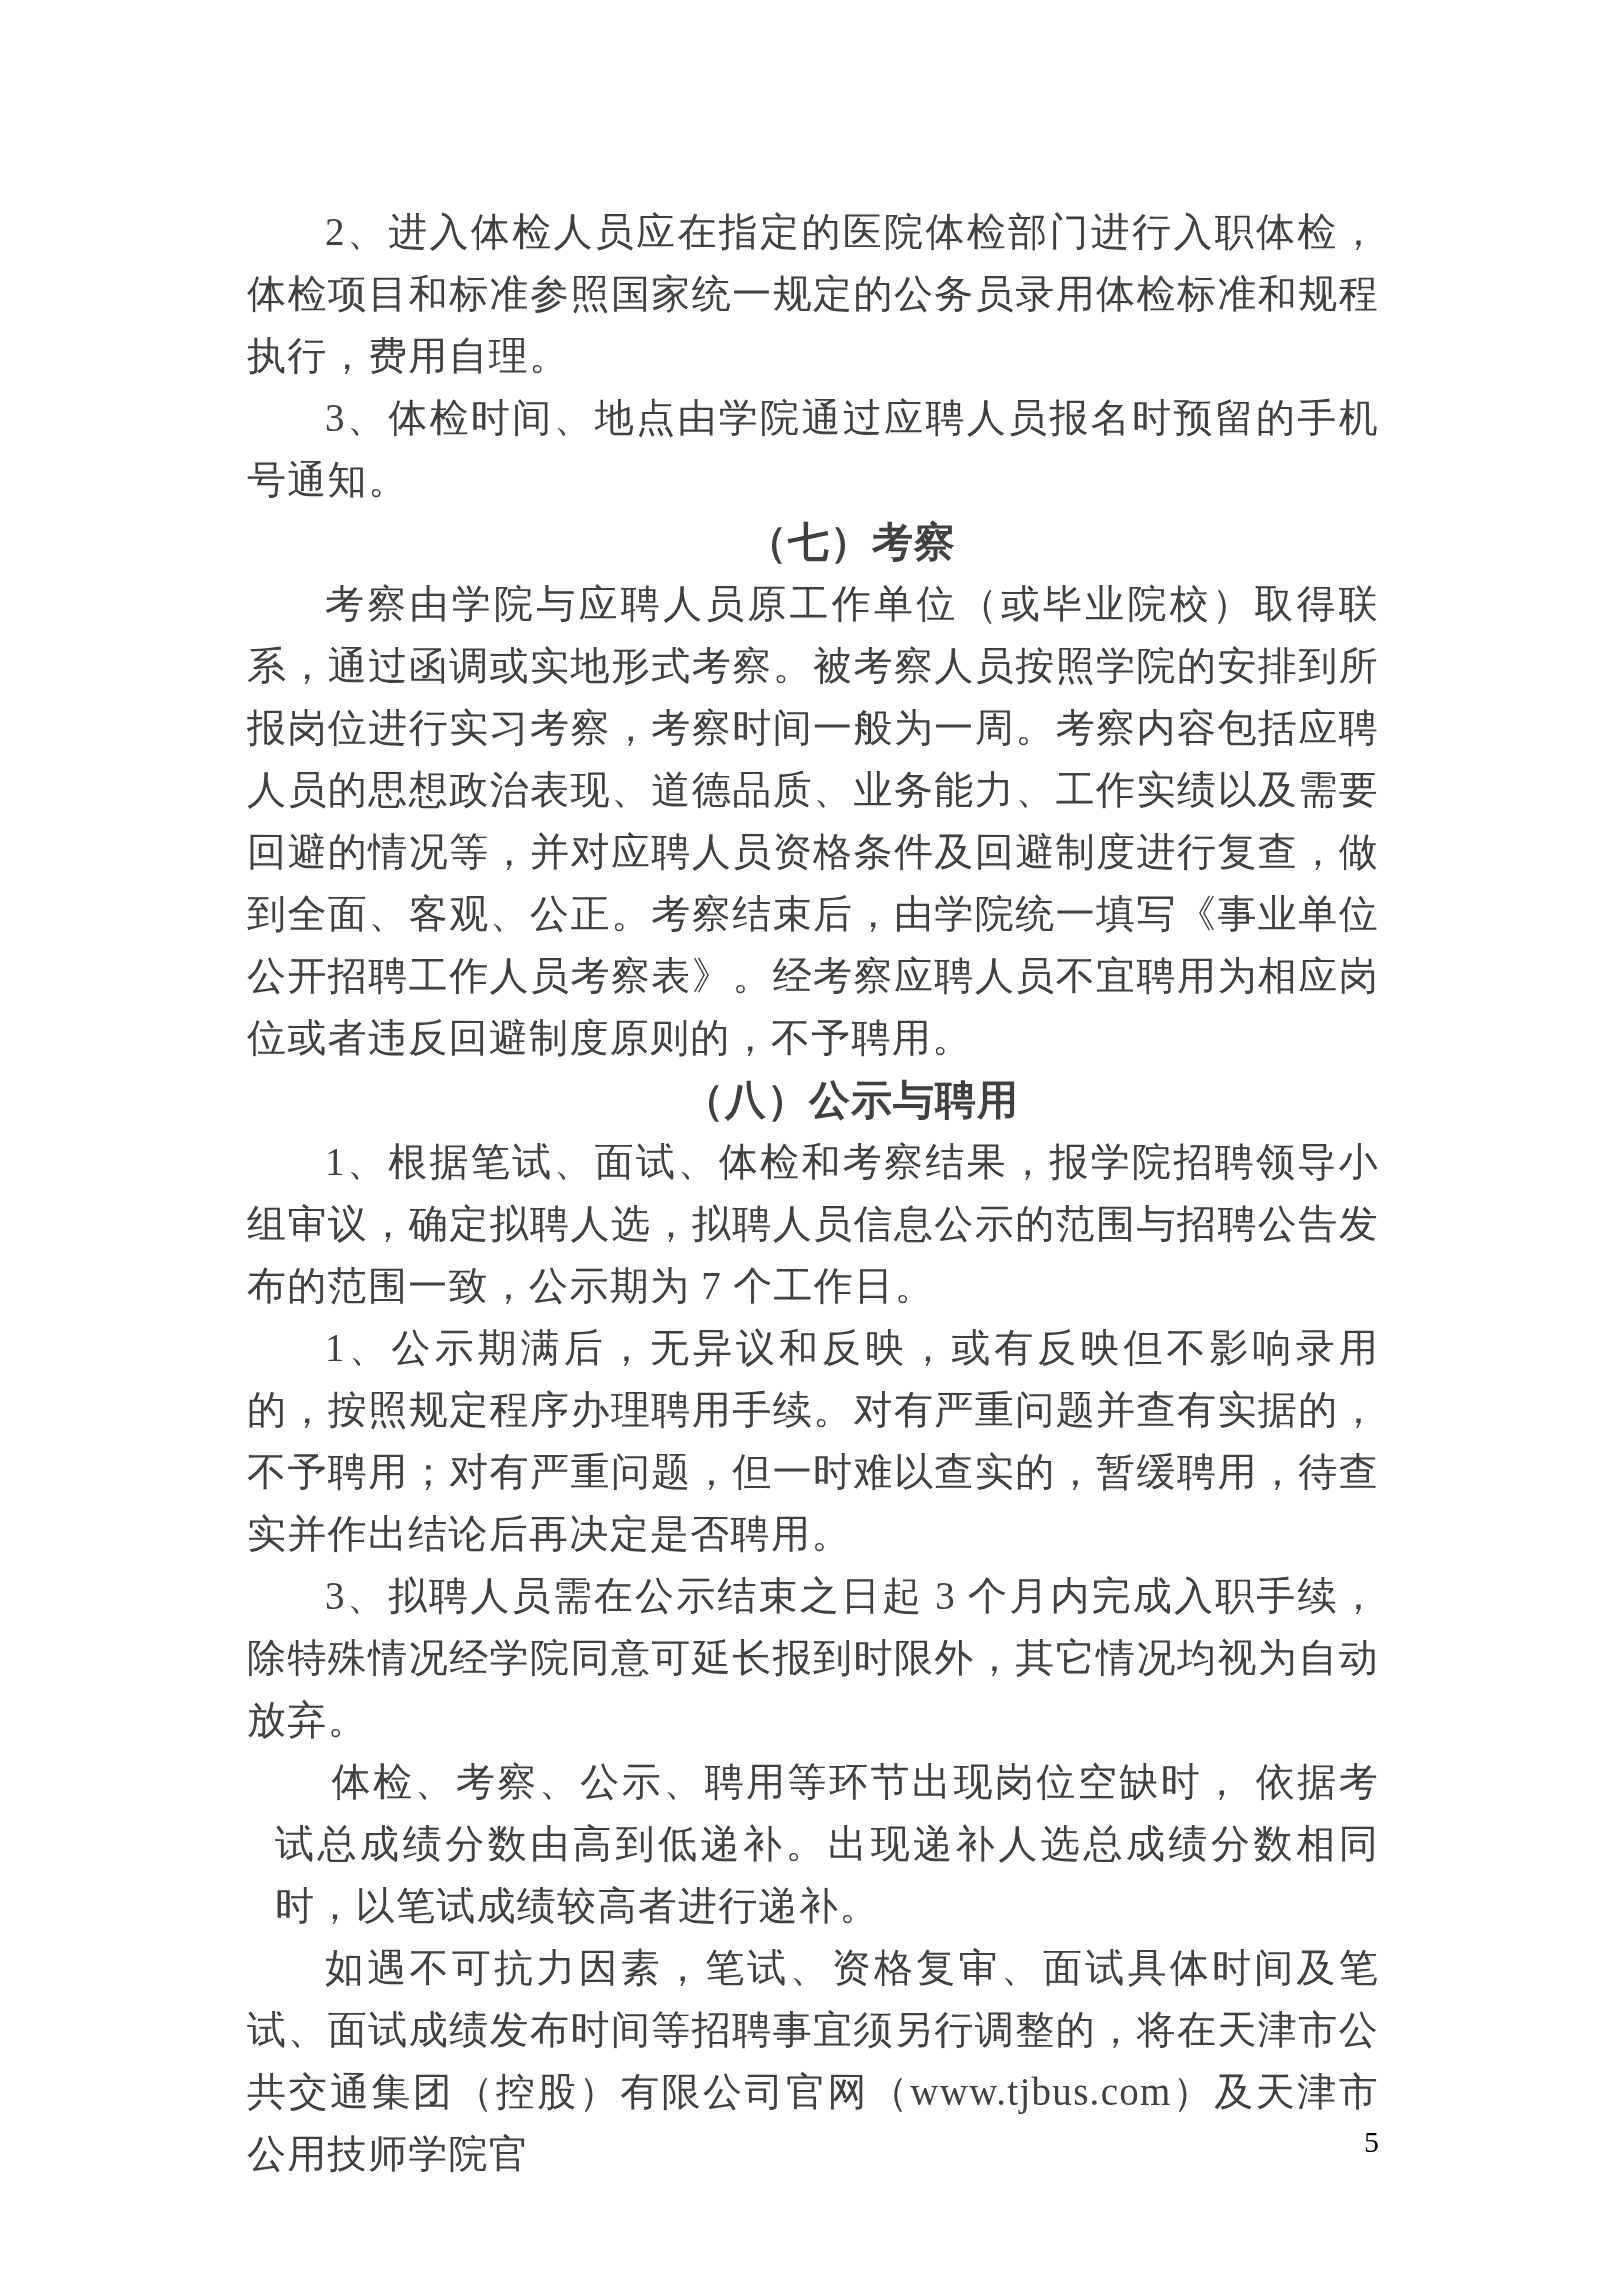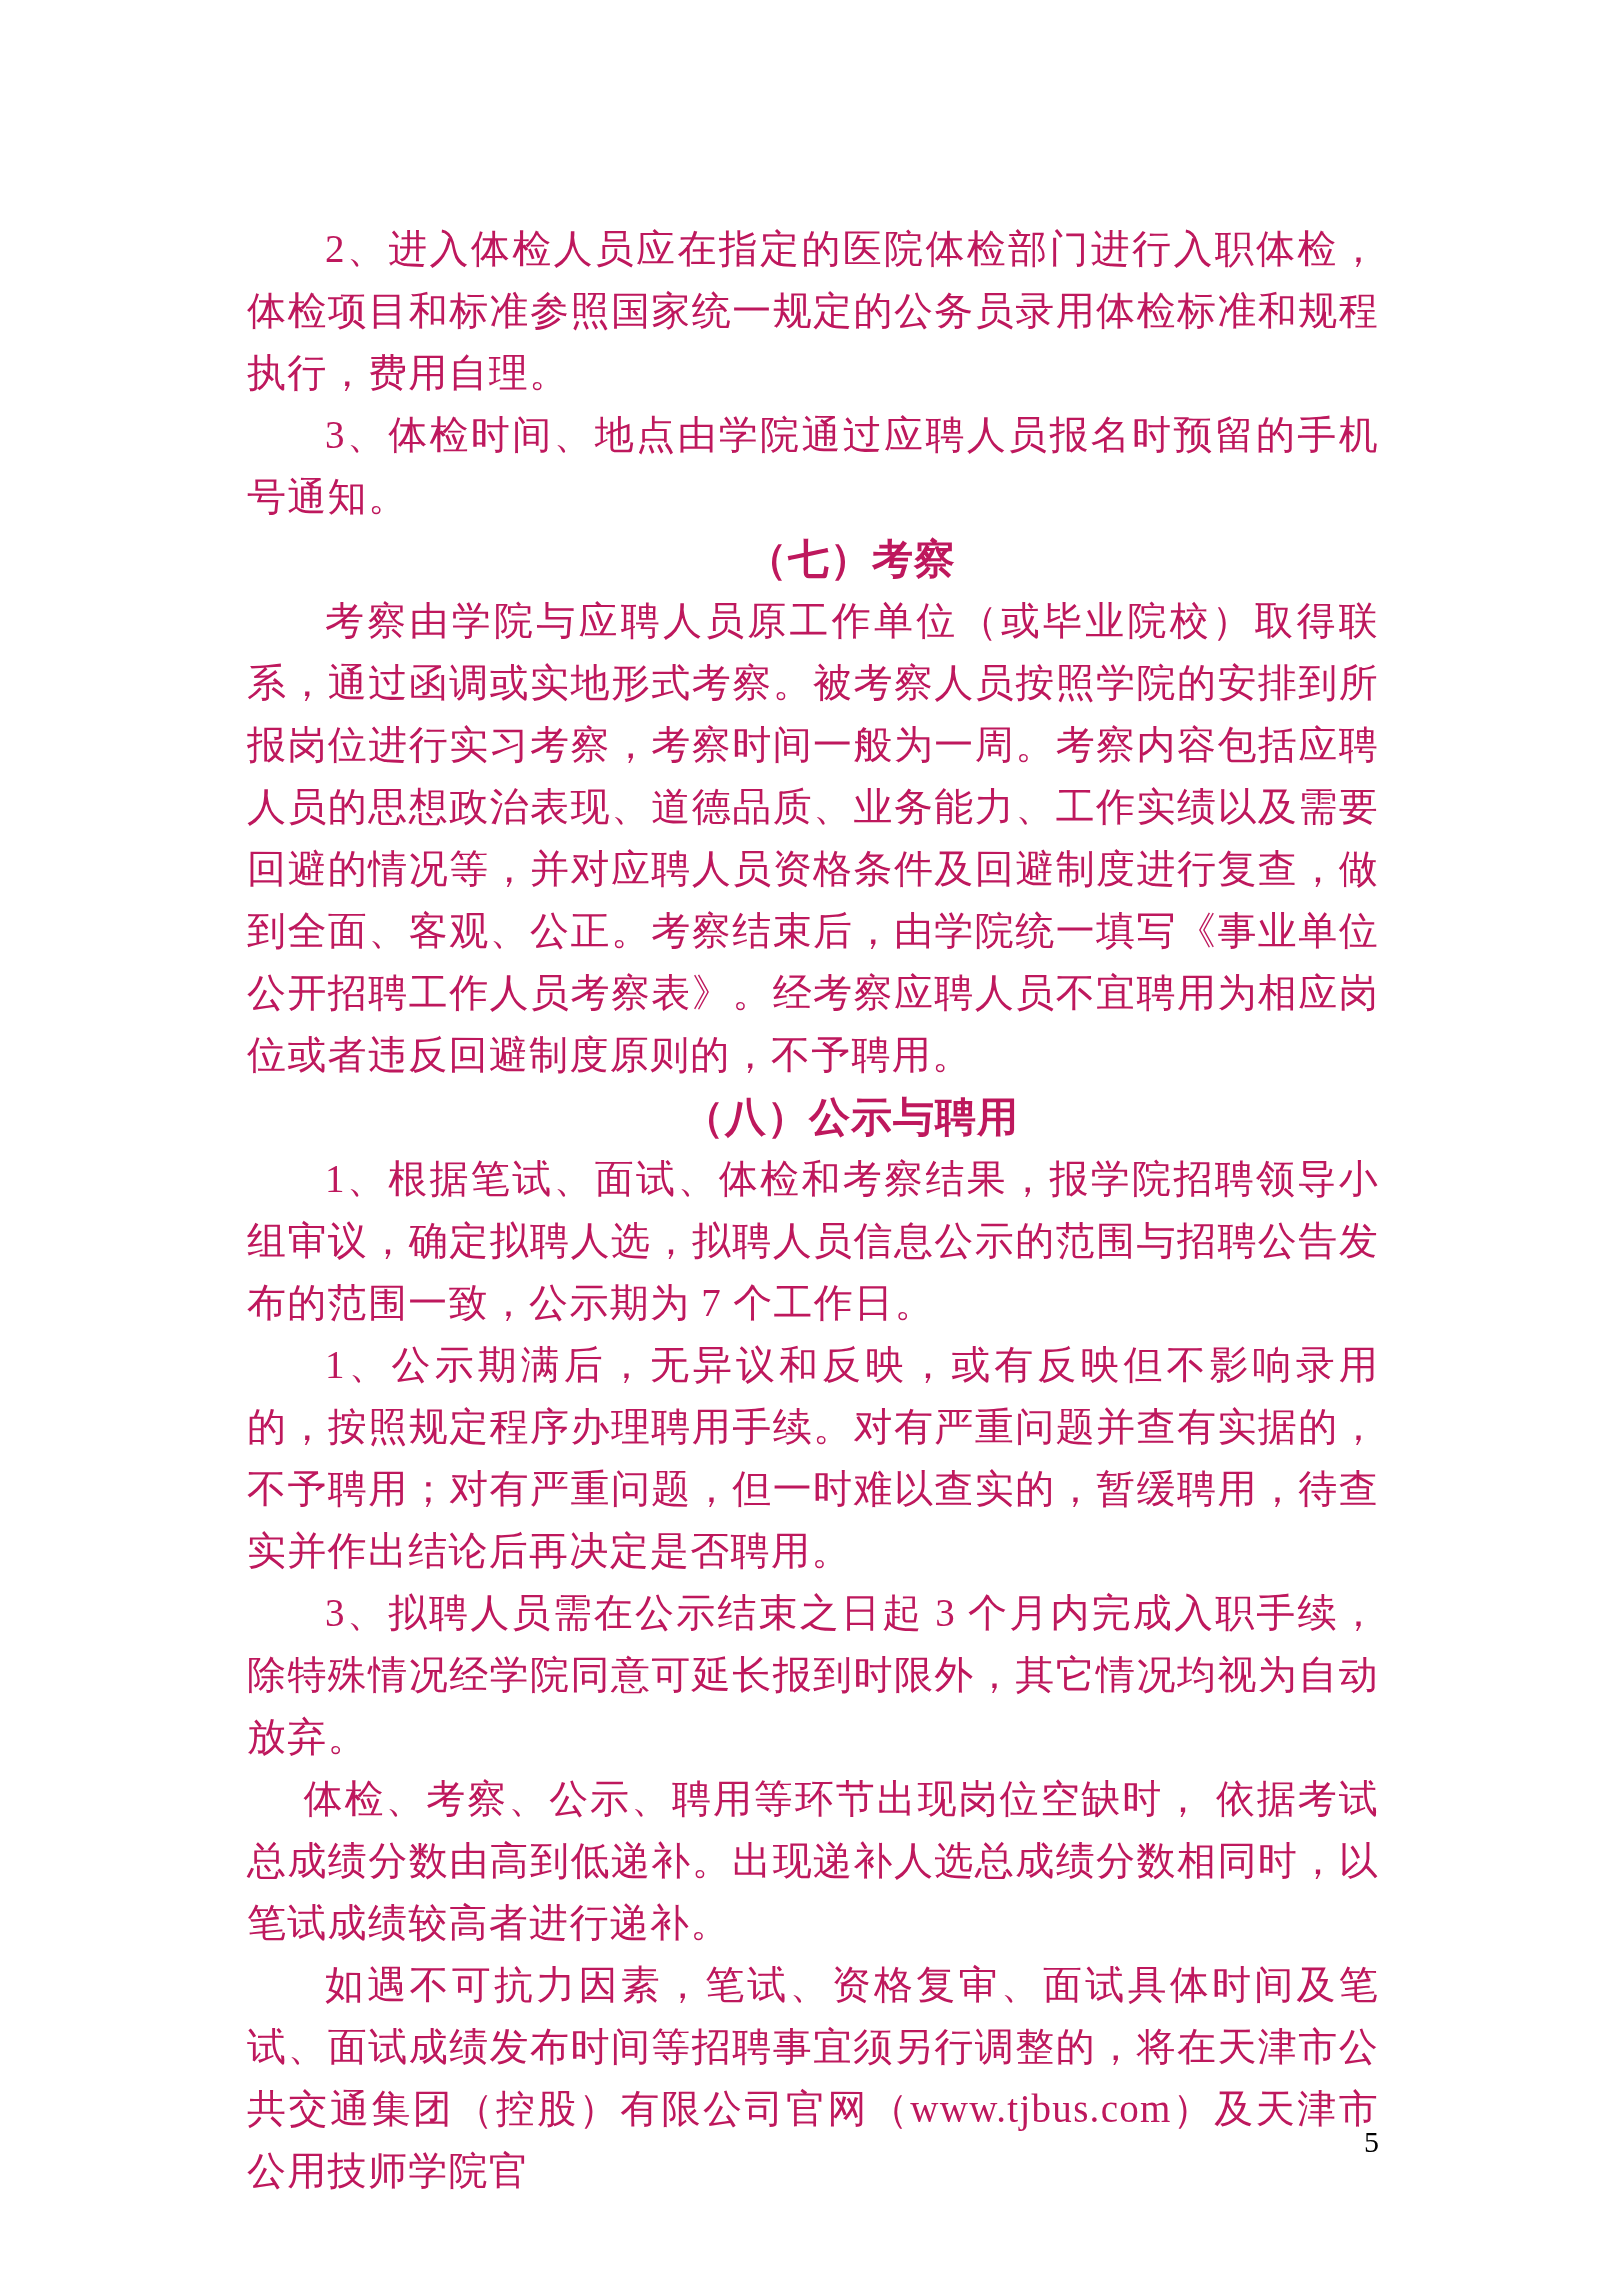--- a/index.html
+++ b/index.html
@@ -23,9 +23,9 @@
   .doc {
     position: absolute;
     left: 247px;
-    top: 218px;
+    top: 201px;
     width: 1132px;
-    color: #be185d;
+    color: #404040;
     text-align: justify;
   }
   .doc .para {

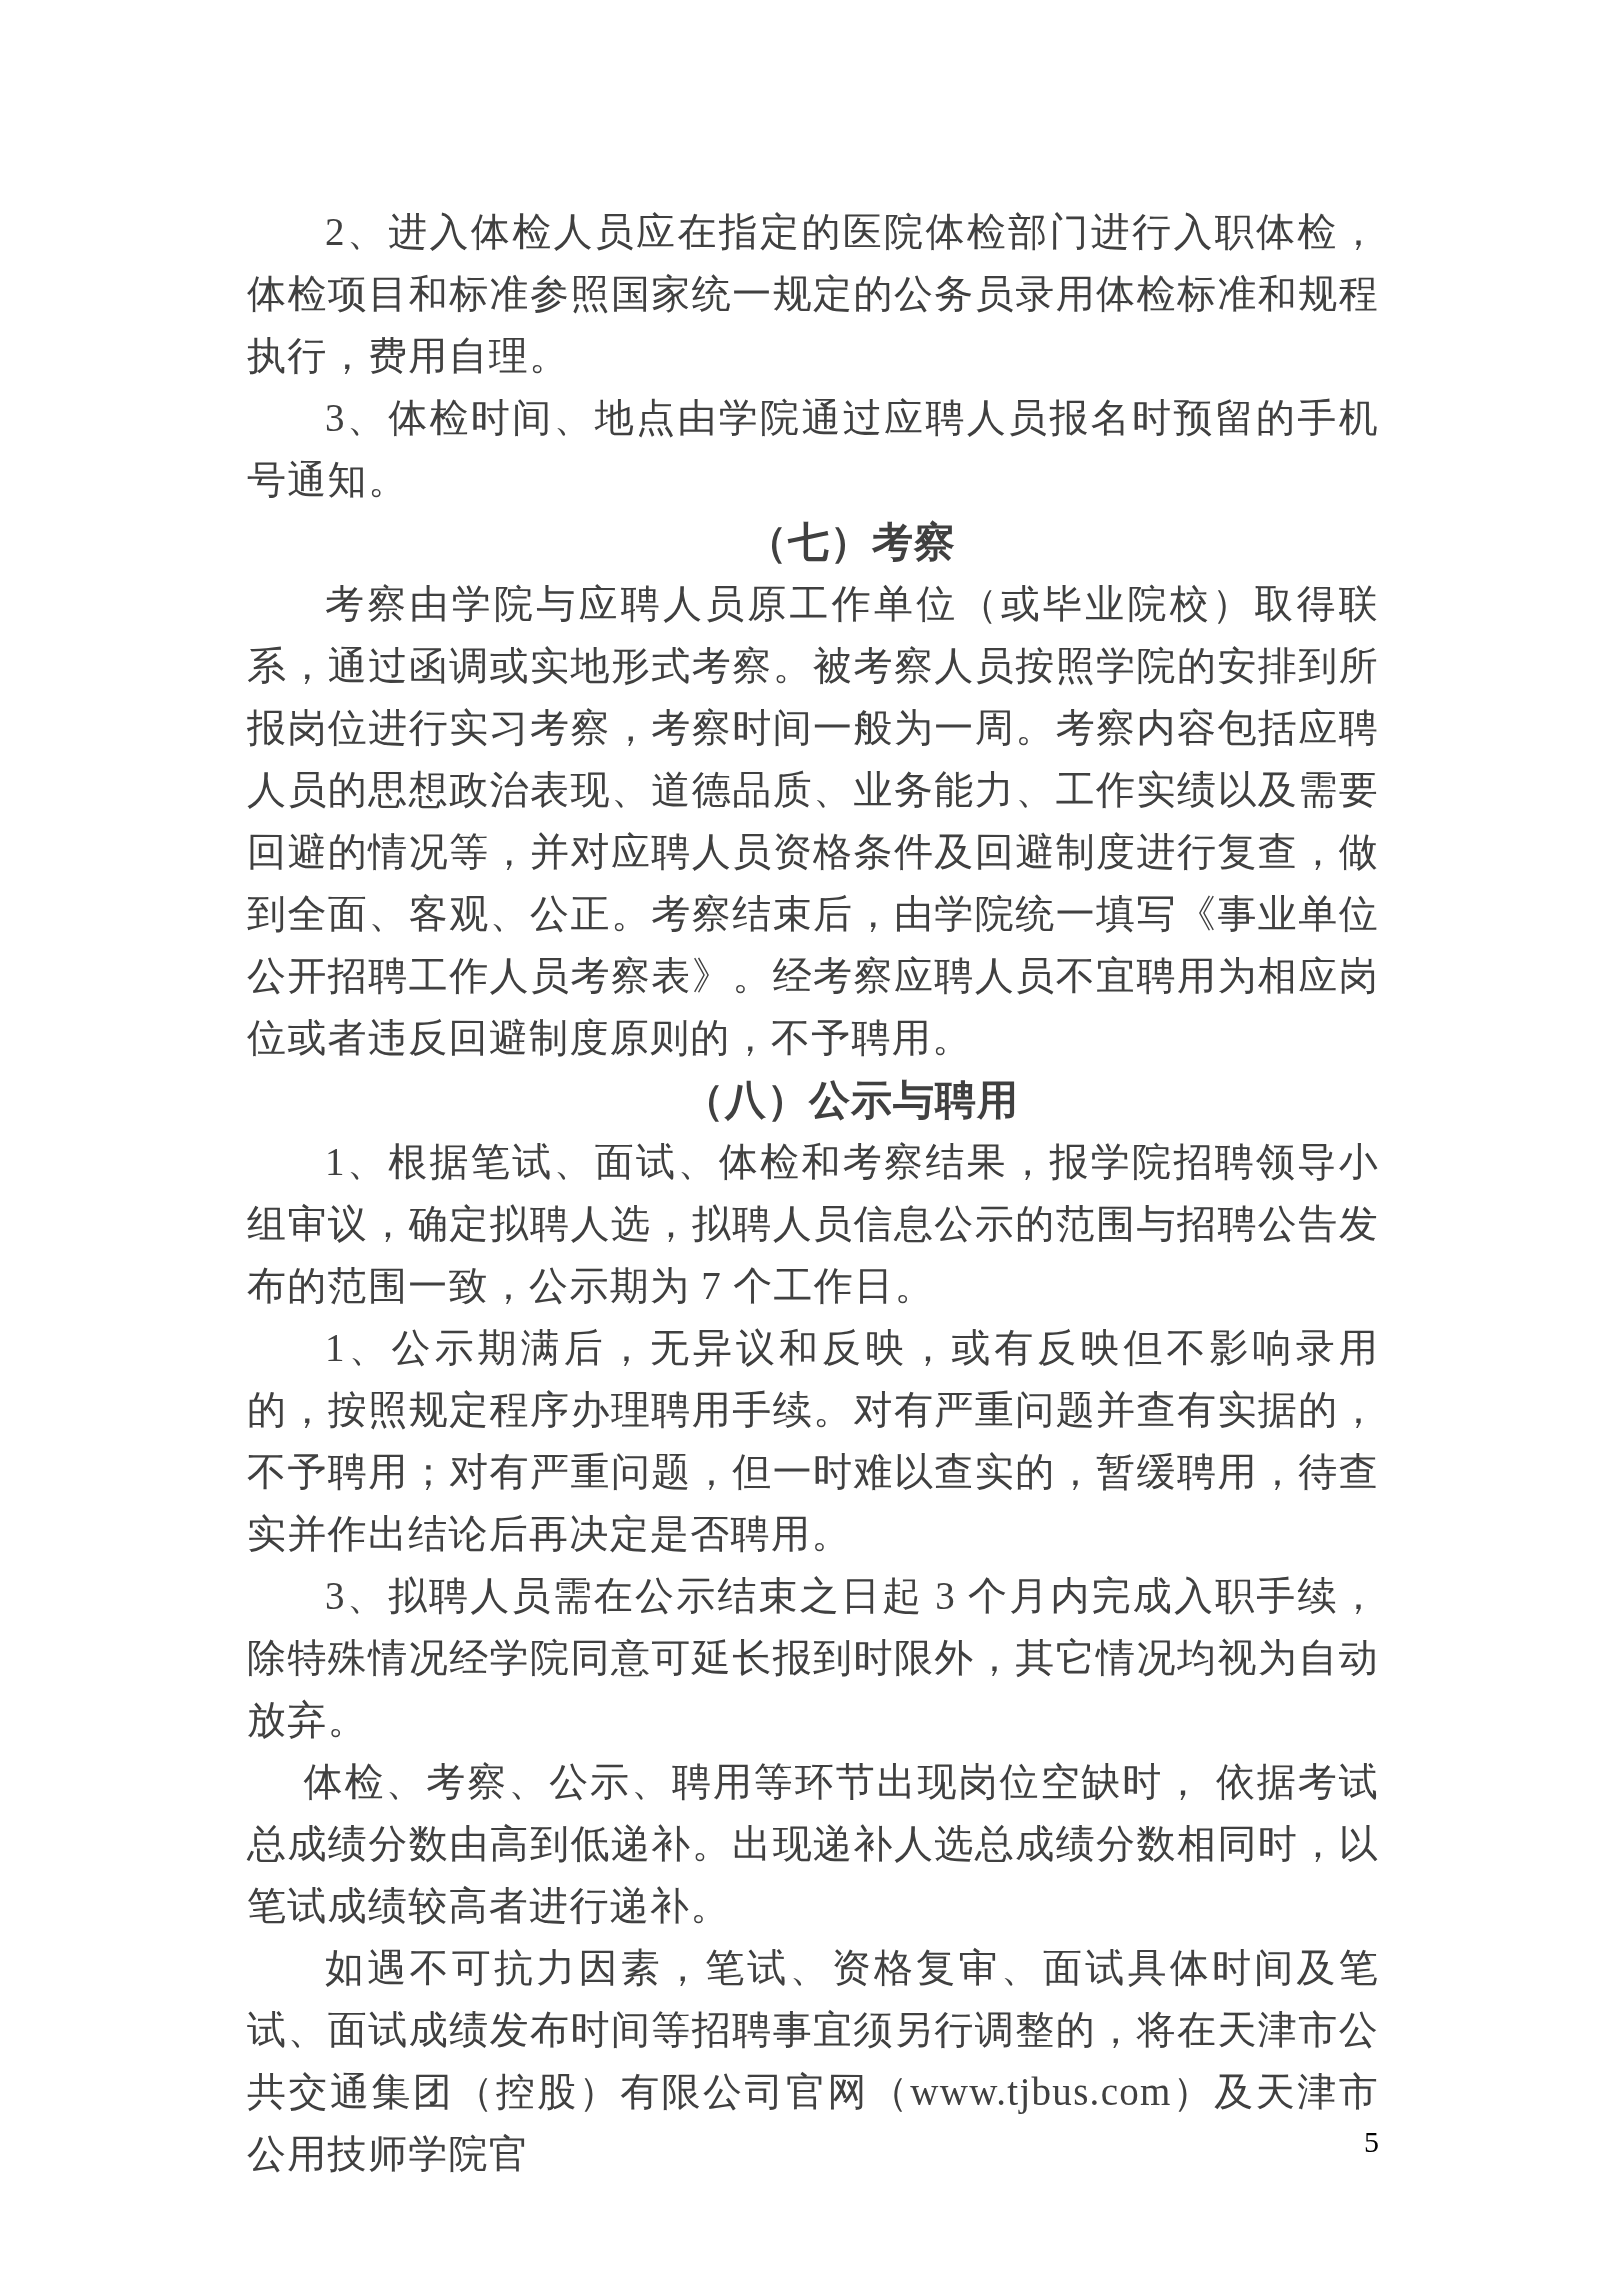--- a/index.html
+++ b/index.html
@@ -38,6 +38,7 @@
   }
   .doc .para.small-indent {
     text-indent: 1.45em;
+    margin-left: 28px;
   }
   .doc .heading {
     margin: 0;

